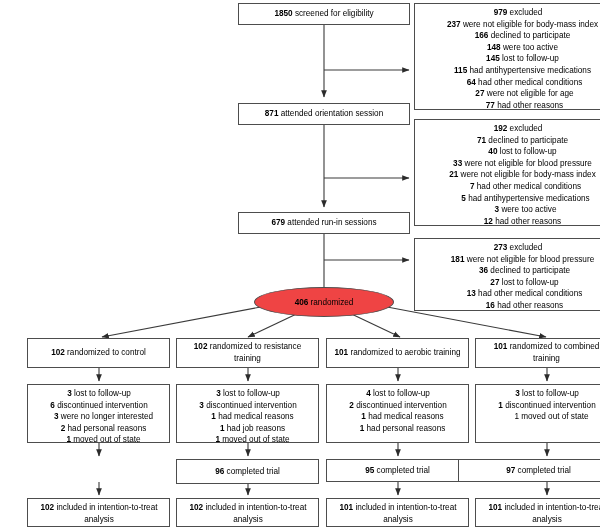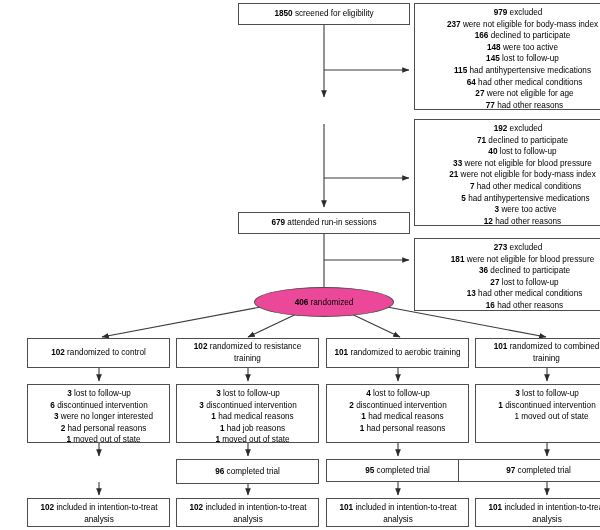--- a/index.html
+++ b/index.html
@@ -98,6 +98,10 @@
       <span>screened for eligibility</span></span>
   </div>
 
+  <div class="box center" style="left:214px;top:103px;width:172px;height:22px;">
+    <span><b class="n">871</b>
+      <span>attended orientation session</span></span>
+  </div>
 
   <div class="box center" style="left:214px;top:212px;width:172px;height:22px;">
     <span><b class="n">679</b>

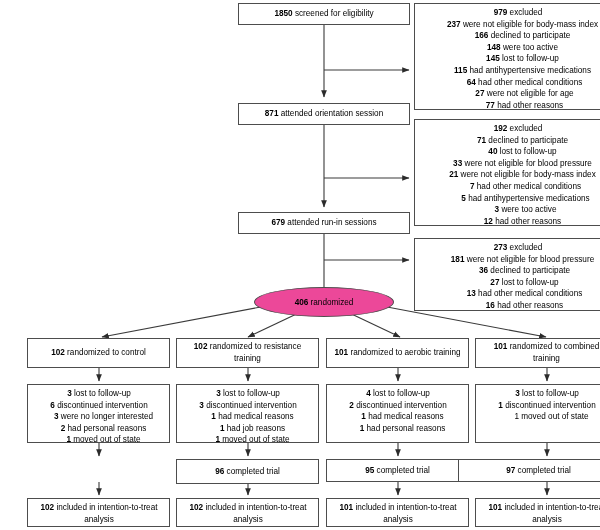--- a/index.html
+++ b/index.html
@@ -32,7 +32,7 @@
     box-sizing:border-box;
     border:1px solid #4d4d4d;
     border-radius:50%;
-    background:#ec4899;
+    background:#ef4444;
     display:flex;align-items:center;justify-content:center;
     font-size:8.2px;
   }

